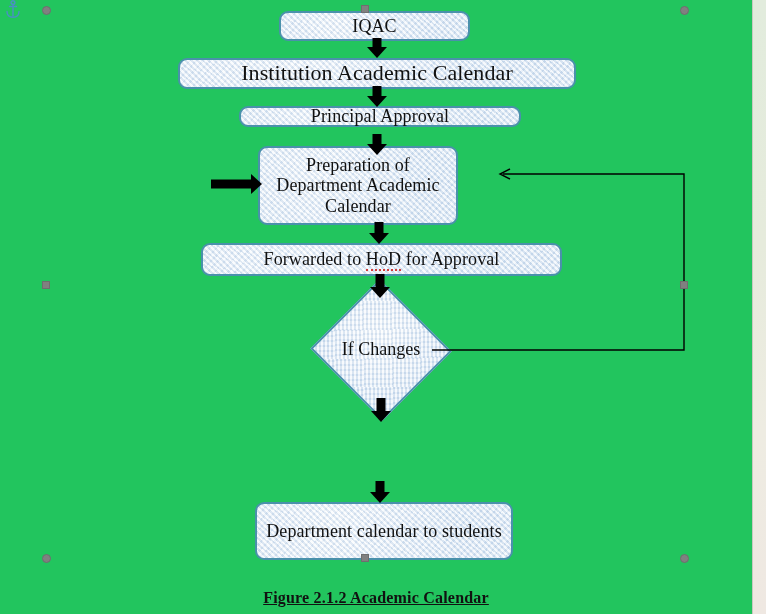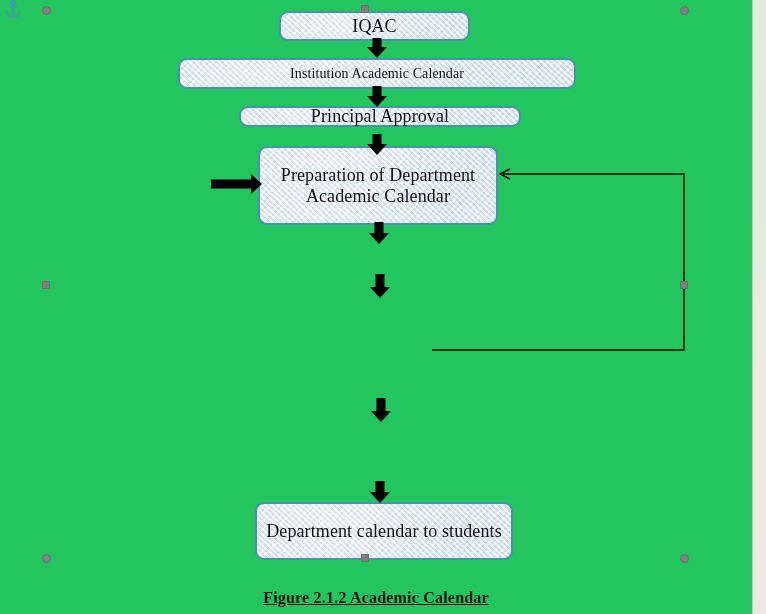--- a/index.html
+++ b/index.html
@@ -199,7 +199,7 @@
     <span class="label">IQAC</span>
   </div>
 
-  <div class="node" style="left:178px; top:58px; width:398px; height:31px; font-size:14px;text-align:center;">
+  <div class="node" style="left:178px; top:58px; width:398px; height:31px; font-size:22px;text-align:center;">
     <span class="label">Institution Academic Calendar</span>
   </div>
 

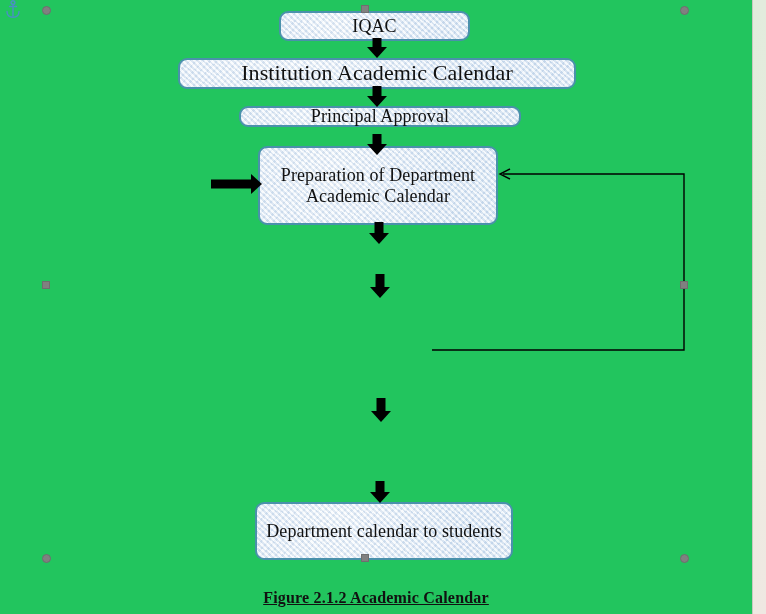--- a/index.html
+++ b/index.html
@@ -208,7 +208,7 @@
   </div>
 
 
-  <div class="node" style="left:258px; top:146px; width:240px; height:79px; font-size:18px;">
+  <div class="node" style="left:258px; top:146px; width:200px; height:79px; font-size:18px;">
     <span class="label">Preparation of Department Academic Calendar</span>
   </div>
 

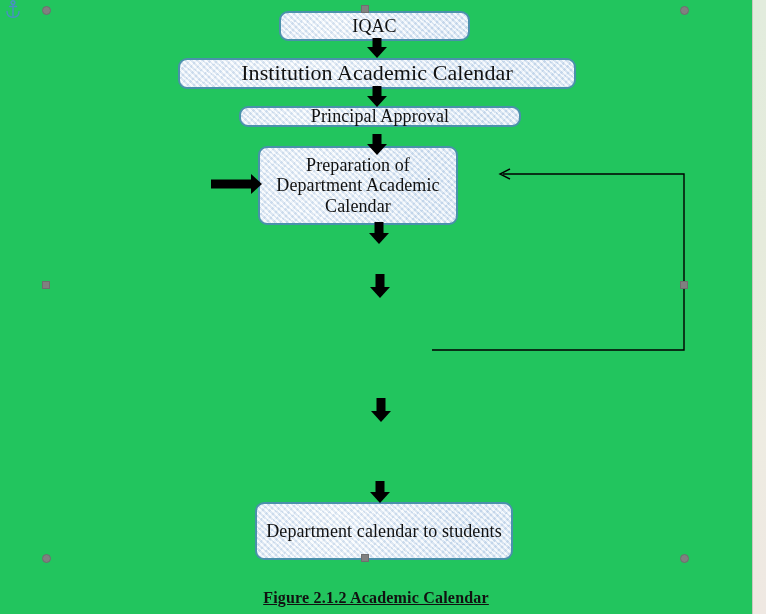--- a/index.html
+++ b/index.html
@@ -212,6 +212,9 @@
     <span class="label">Preparation of Department Academic Calendar</span>
   </div>
 
+  <div class="node" style="left:201px; top:243px; width:361px; height:33px; font-size:18px;">
+    <span class="label"><span>Forwarded to </span><span class="spellcheck">HoD</span><span> for Approval</span></span>
+  </div>
 
 
 

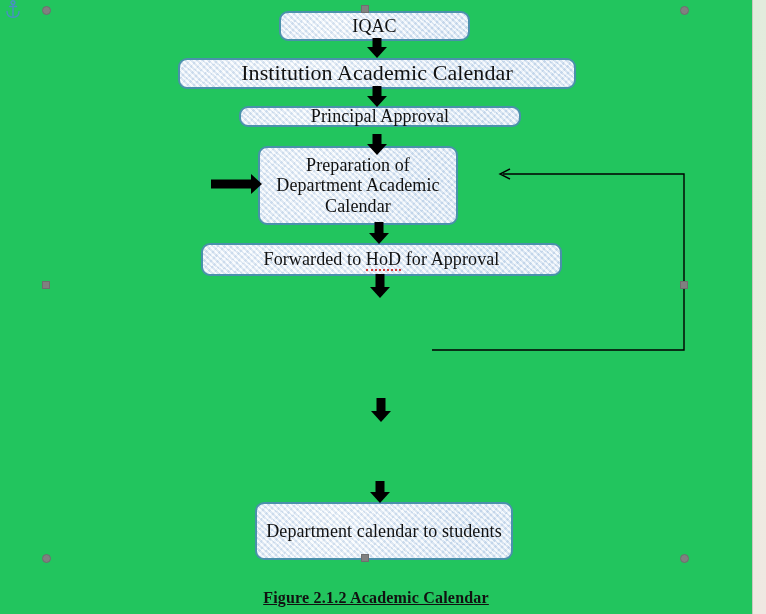--- a/index.html
+++ b/index.html
@@ -216,6 +216,12 @@
     <span class="label"><span>Forwarded to </span><span class="spellcheck">HoD</span><span> for Approval</span></span>
   </div>
 
+  <div class="diamond-wrap" style="left:330px; top:301px; width:102px; height:98px;">
+    <div class="diamond-shape"></div>
+    <div class="diamond-label" style="font-size:18px;">
+      <span class="label">If Changes</span>
+    </div>
+  </div>
 
 
   <div class="node" style="left:255px; top:502px; width:258px; height:58px; font-size:18px;">

